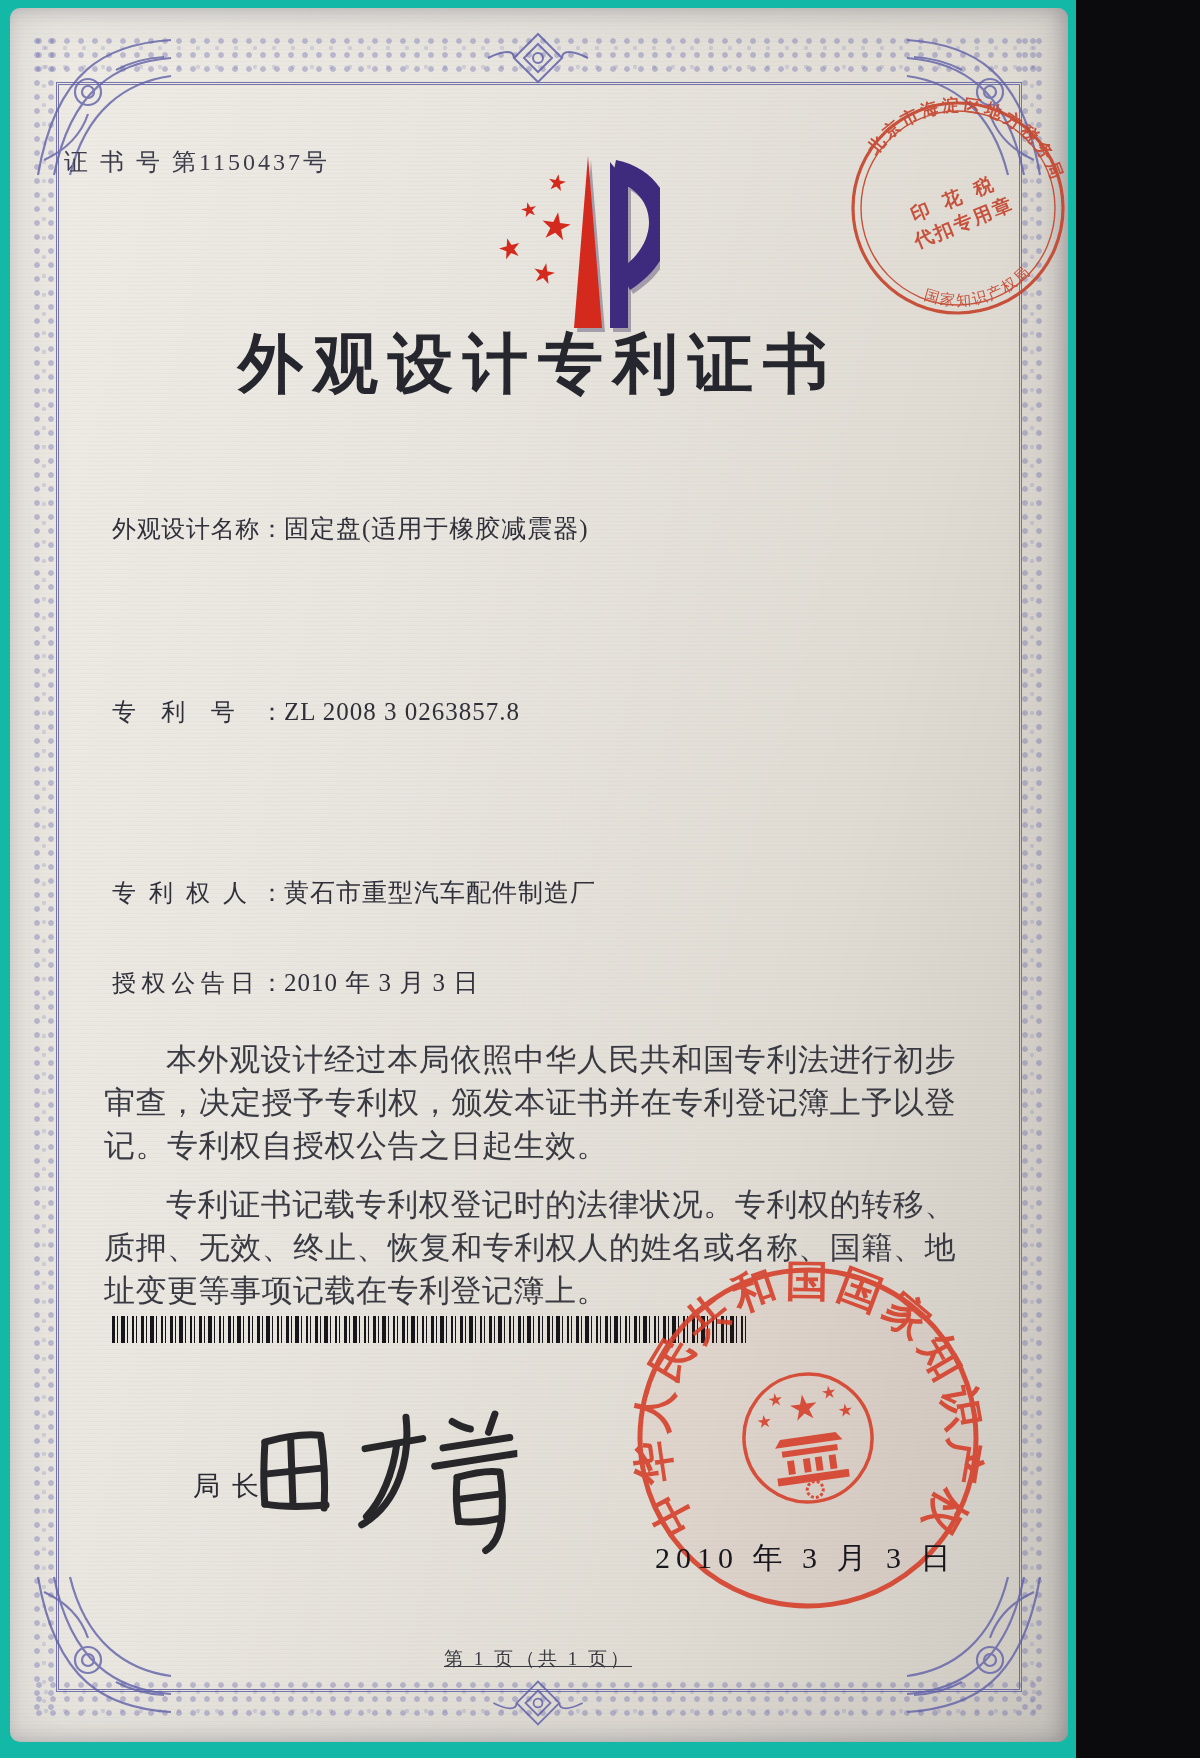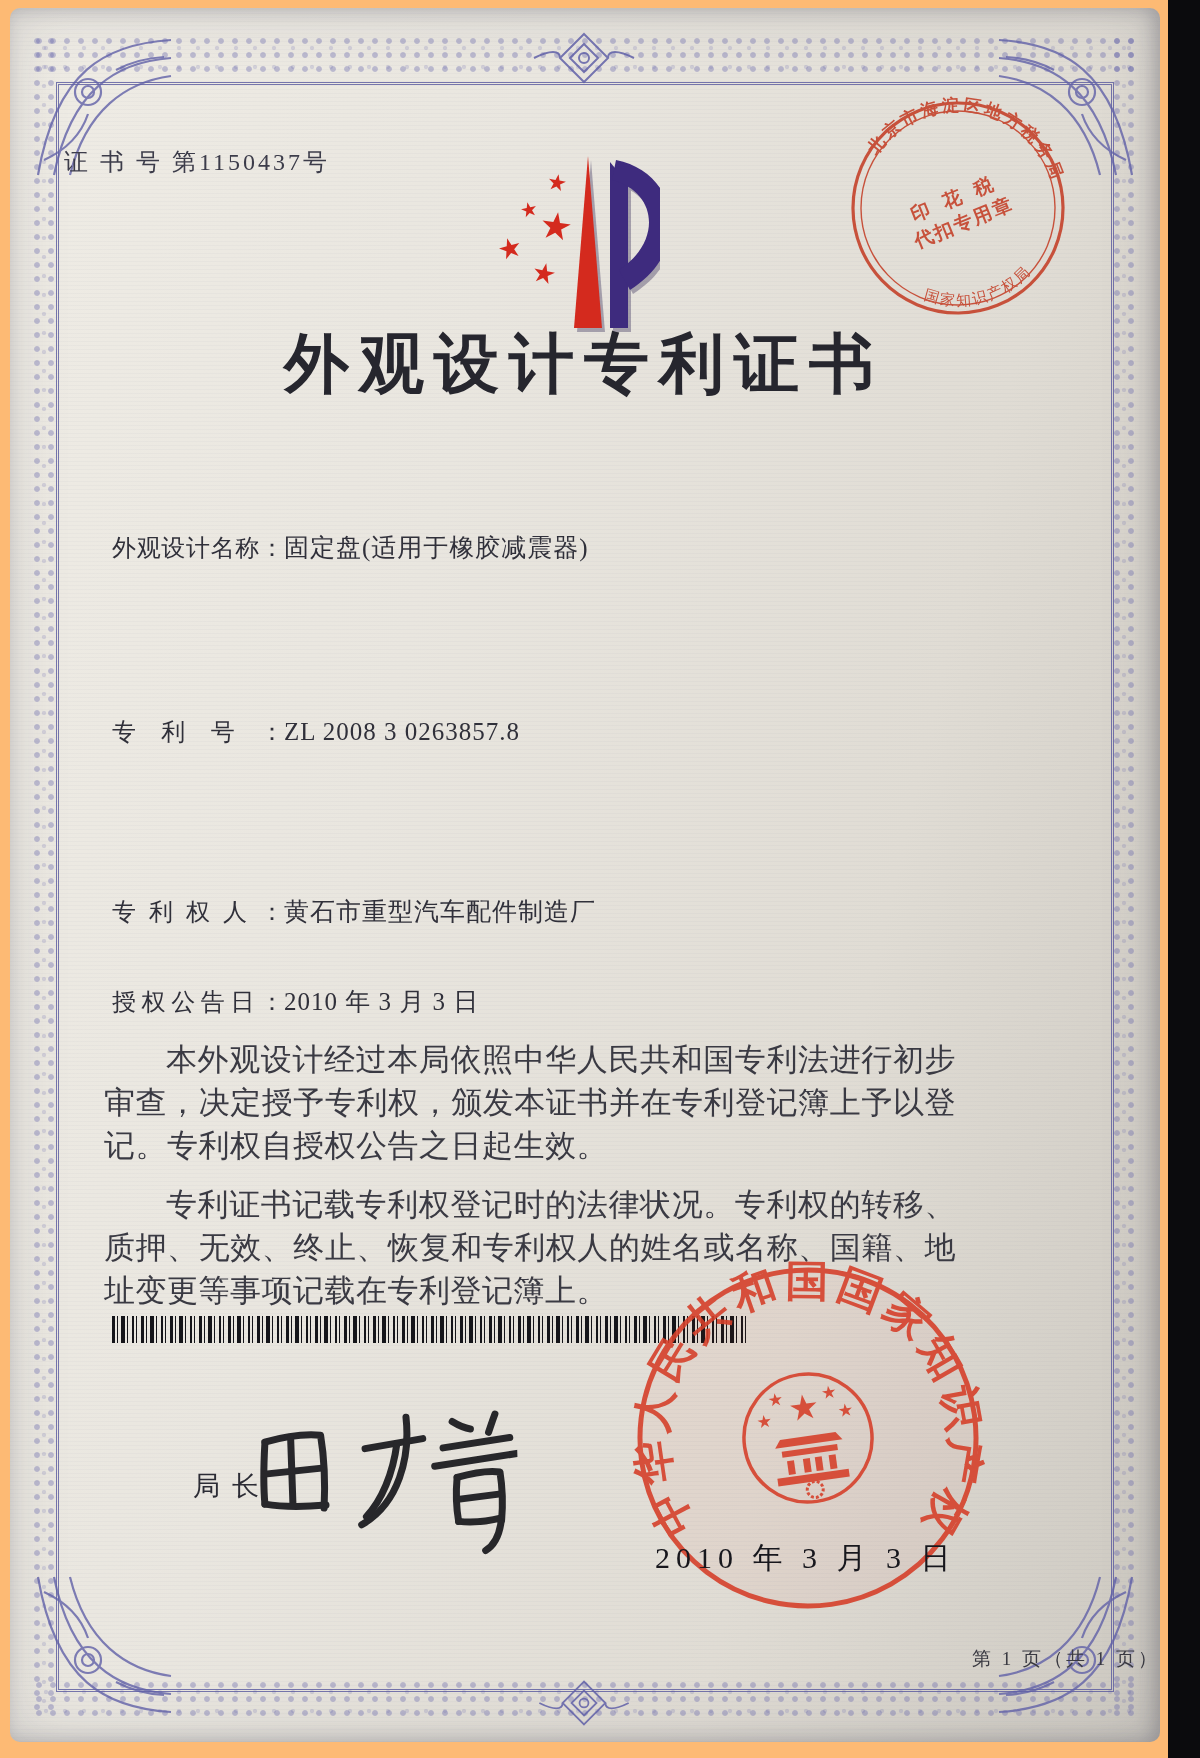--- a/index.html
+++ b/index.html
@@ -3,8 +3,8 @@
 <meta charset="utf-8">
 <style>
   html,body{margin:0;padding:0;background:#0b0b0d;}
-  #photo{position:relative;width:1168px;height:1758px;overflow:hidden;
-         background:#fdba74;font-family:"Liberation Serif","DejaVu Serif",serif;}
+  #photo{position:relative;width:1076px;height:1758px;overflow:hidden;
+         background:#14b8a6;font-family:"Liberation Serif","DejaVu Serif",serif;}
   
   .paper{position:absolute;left:10px;top:8px;right:8px;bottom:16px;border-radius:10px;
          background:linear-gradient(103deg,#efece5 0%,#e9e6df 35%,#e0dcd4 70%,#cdc9c1 100%);

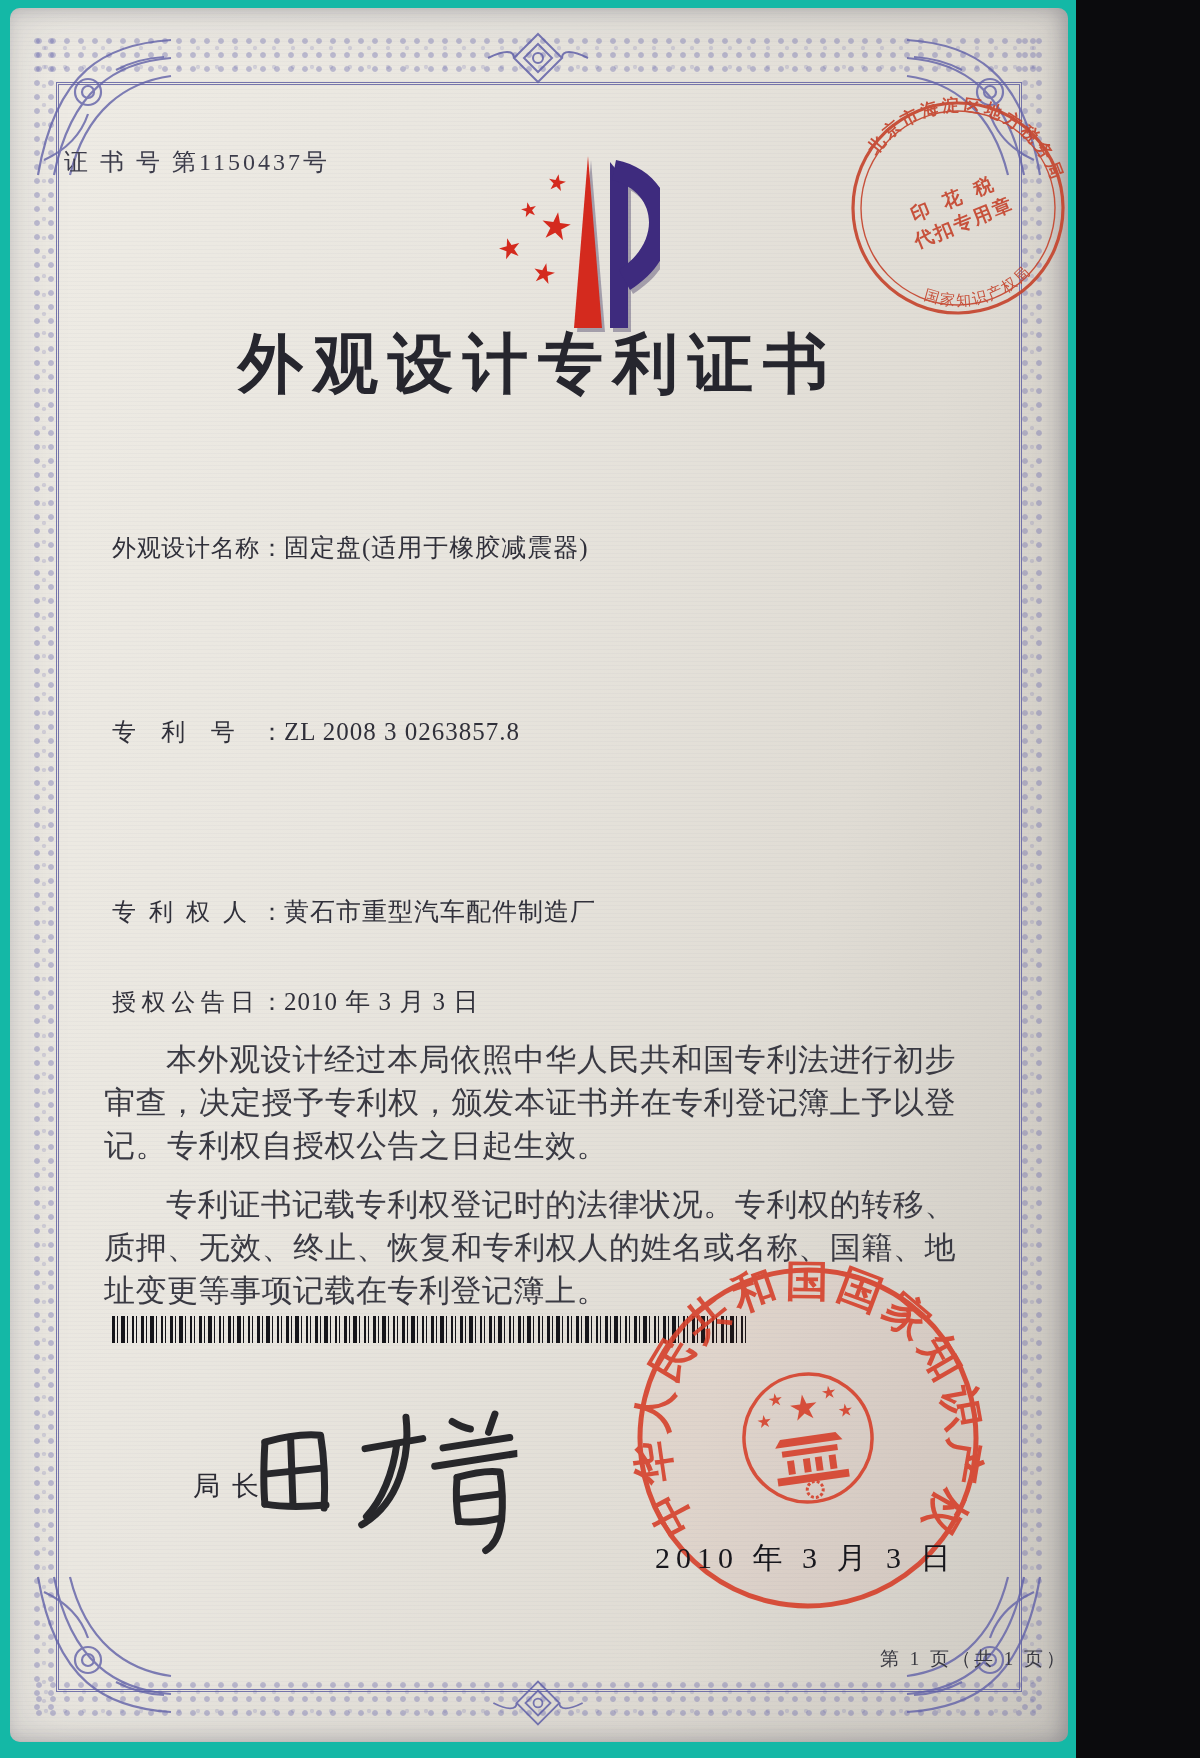--- a/index.html
+++ b/index.html
@@ -38,7 +38,7 @@
   .title{position:absolute;z-index:4;left:0;right:0;top:320px;text-align:center;
          font-size:65px;font-weight:bold;letter-spacing:10px;color:#26262e;}
   .row{position:absolute;z-index:4;left:112px;display:flex;align-items:baseline;color:#30303a;}
-  .lab{display:inline-block;width:172px;font-size:24px;text-align:justify;text-align-last:justify;margin-top:20px;}
+  .lab{display:inline-block;width:172px;font-size:24px;text-align:justify;text-align-last:justify;}
   .val{font-size:25px;letter-spacing:1px;}
   .paras{position:absolute;z-index:4;left:88px;top:1022px;width:884px;}
   .paras p{margin:16px;text-indent:2em;font-size:31px;line-height:43px;letter-spacing:.5px;

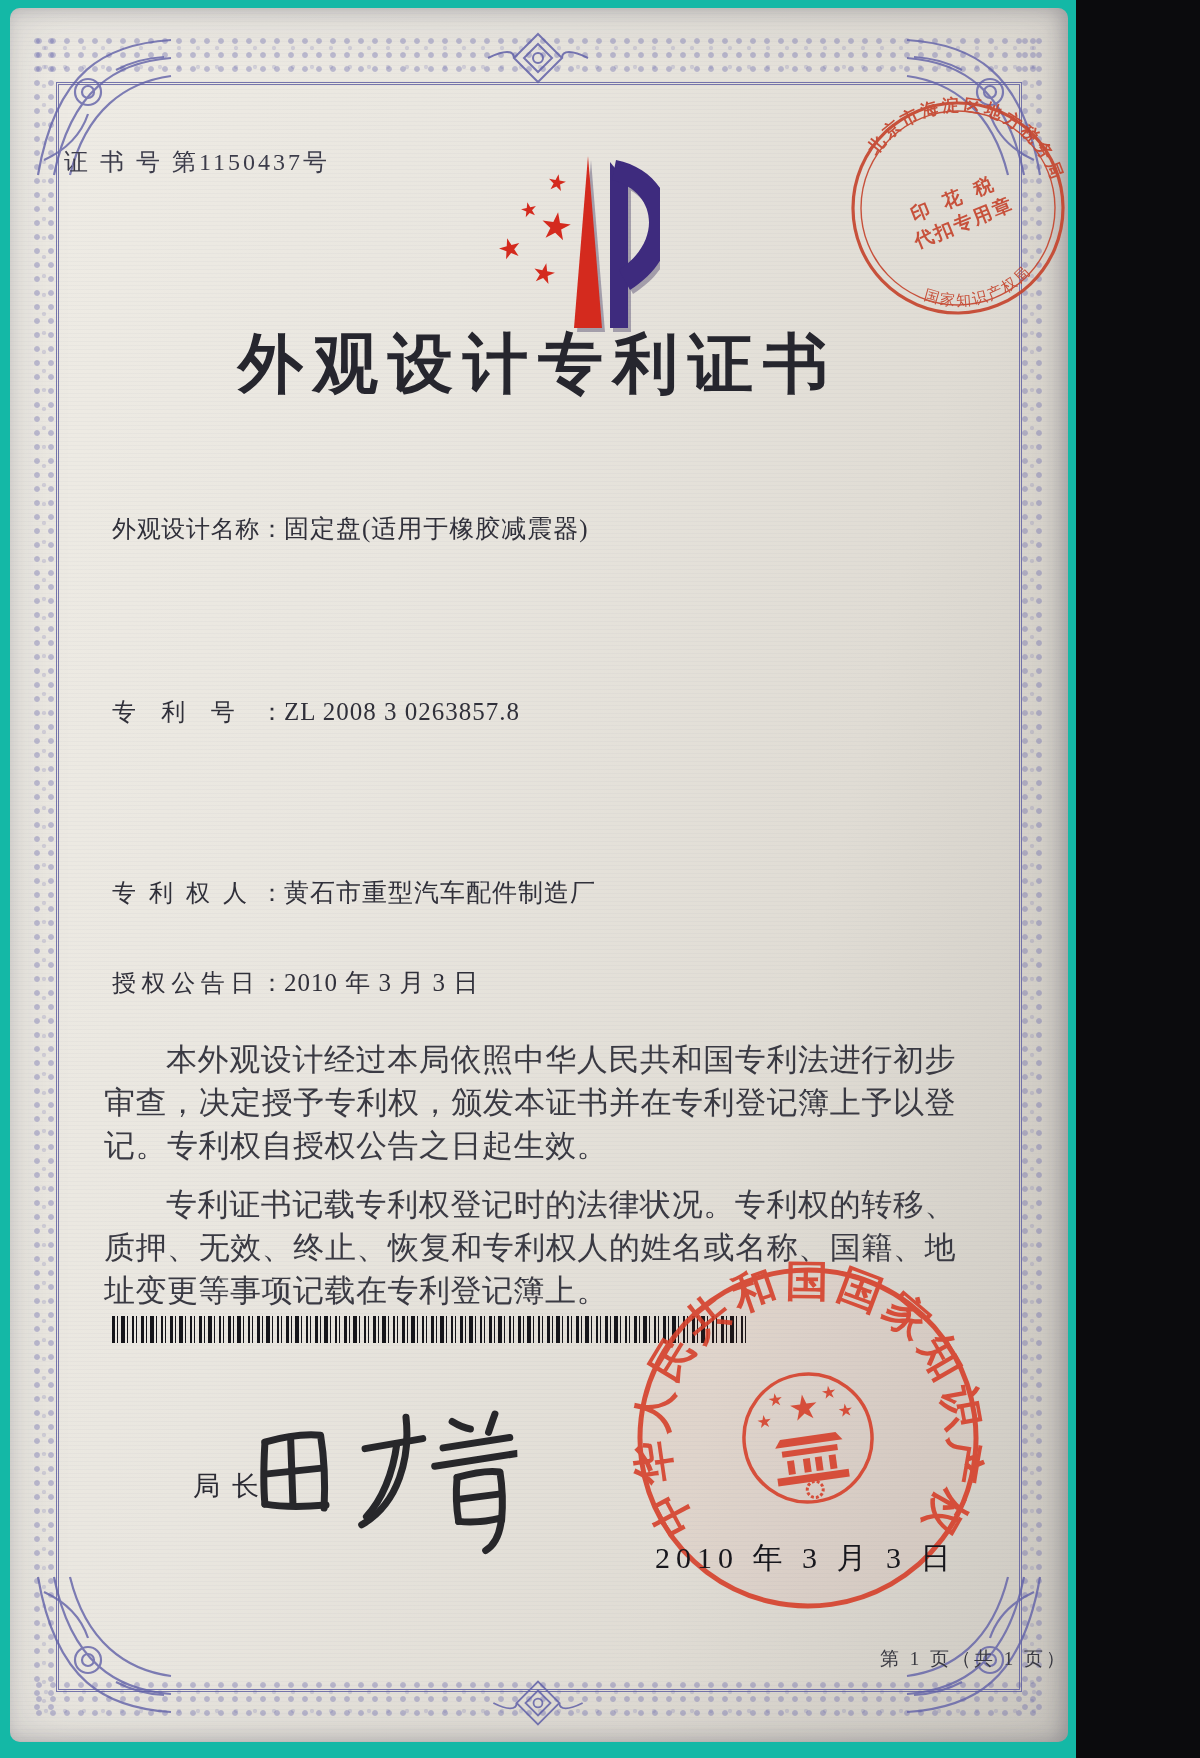--- a/index.html
+++ b/index.html
@@ -55,8 +55,8 @@
   .big-seal{position:absolute;z-index:4;left:626px;top:1256px;transform:rotate(-8deg);}
   .seal-date{position:absolute;z-index:6;left:655px;top:1538px;font-size:30px;
              letter-spacing:6px;color:#17171d;}
-  .footer{position:absolute;z-index:4;left:0;right:8px;top:1646px;text-align:right;
-          font-size:19px;letter-spacing:3px;color:#3a3a42;}
+  .footer{position:absolute;z-index:4;left:0;right:0;top:1646px;text-align:center;
+          font-size:19px;letter-spacing:3px;color:#3a3a42;text-decoration:underline;}
   .visually-hidden{position:absolute;width:1px;height:1px;overflow:hidden;
                    clip:rect(0 0 0 0);white-space:nowrap;}
 </style>

